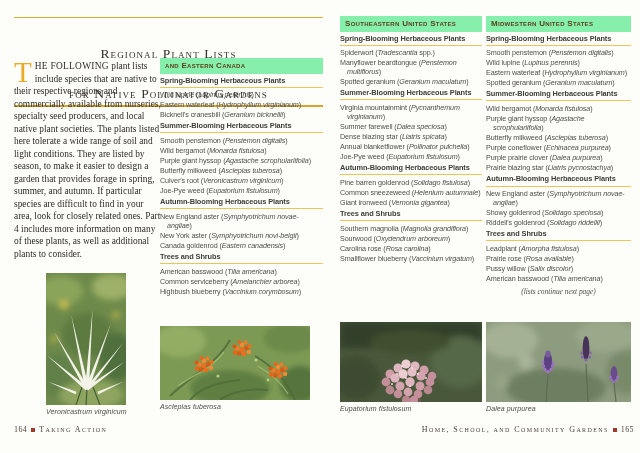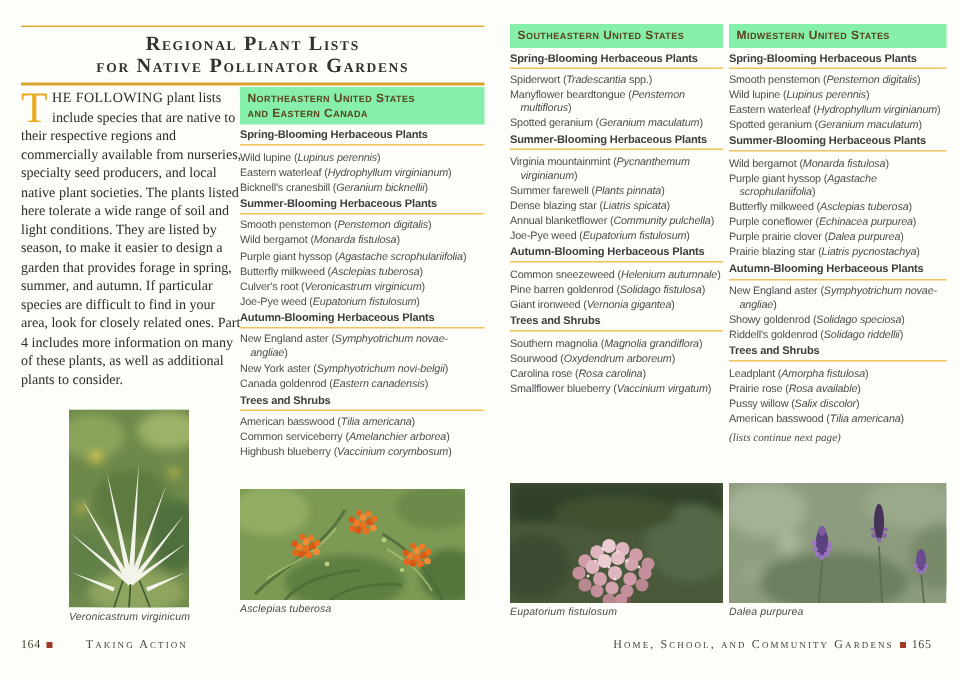--- a/index.html
+++ b/index.html
@@ -9,8 +9,8 @@
   
   .title-block{position:absolute;left:14px;top:17px;width:309px;text-align:center;
     border-top:1.5px solid #dfab33;border-bottom:2.5px solid #d9a42e;padding:3px 0 4px;}
-  .title-line{font-family:"Liberation Serif",serif;font-variant:small-caps;font-weight:bold;
-    font-size:13.5px;line-height:15px;letter-spacing:1.1px;color:#35312b;}
+  .title-line{font-family:"Liberation Serif",serif;font-variant:small-caps;font-weight:normal;
+    font-size:13.5px;line-height:15px;letter-spacing:1.1px;color:#35312b;margin-top:25px;}
 
   
   .intro{position:absolute;left:14px;top:60px;width:147px;font-family:"Liberation Serif",serif;

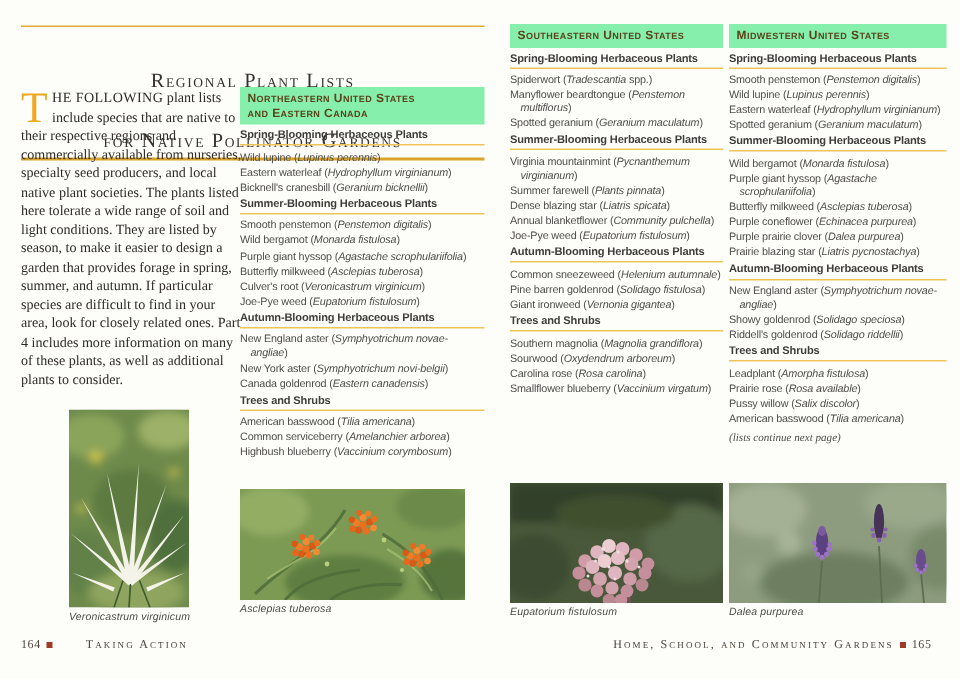--- a/index.html
+++ b/index.html
@@ -107,7 +107,6 @@
 
   <div class="region-col" id="region-ne">
       <div class="region-head">
-        <div>Northeastern United States</div>
         <div>and Eastern Canada</div>
       </div>
       <div class="sec-head">Spring-Blooming Herbaceous Plants</div>

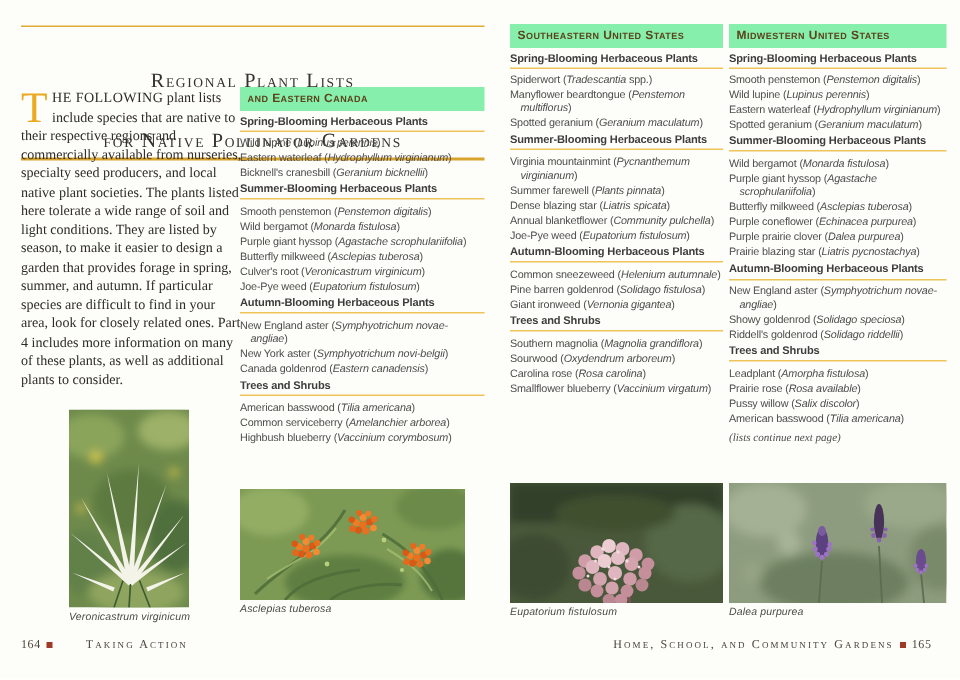--- a/index.html
+++ b/index.html
@@ -190,7 +190,7 @@
       <div class="item">Spotted geranium (<i>Geranium maculatum</i>)</div>
       <div class="sec-head">Summer-Blooming Herbaceous Plants</div>
       <div class="item">Virginia mountainmint (<i>Pycnanthemum virginianum</i>)</div>
-      <div class="item">Summer farewell (<i>Plants pinnata</i>)</div>
+      <div class="item">Summer farewell (<i>Dalea speciosa</i>)</div>
       <div class="item">Dense blazing star (<i>Liatris spicata</i>)</div>
       <div class="item">Annual blanketflower (<i>Community pulchella</i>)</div>
       <div class="item">Joe-Pye weed (<i>Eupatorium fistulosum</i>)</div>

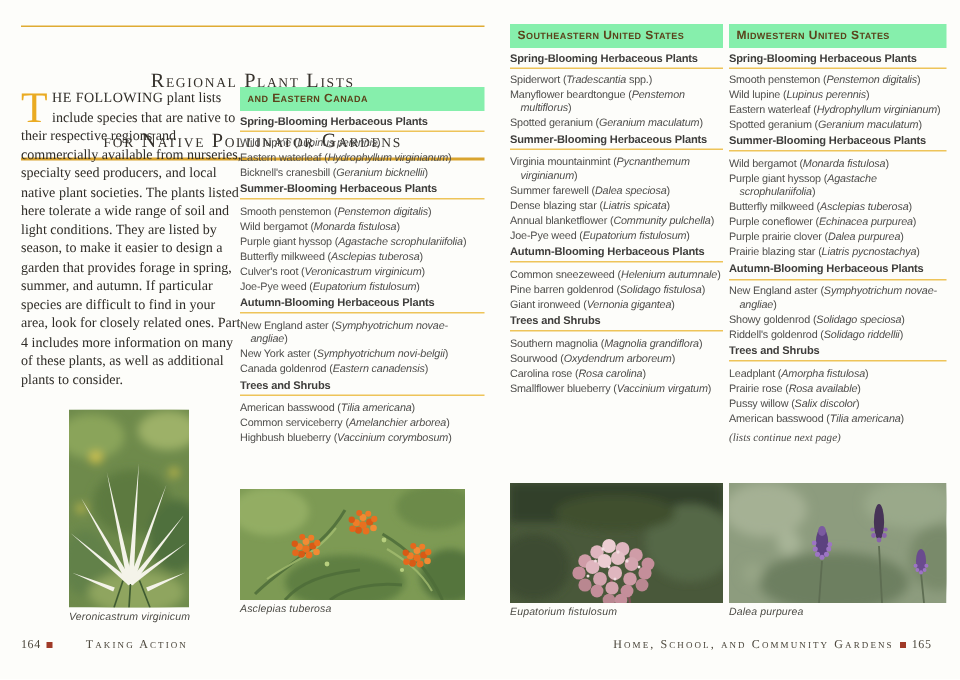--- a/index.html
+++ b/index.html
@@ -192,7 +192,7 @@
       <div class="item">Virginia mountainmint (<i>Pycnanthemum virginianum</i>)</div>
       <div class="item">Summer farewell (<i>Dalea speciosa</i>)</div>
       <div class="item">Dense blazing star (<i>Liatris spicata</i>)</div>
-      <div class="item">Annual blanketflower (<i>Community pulchella</i>)</div>
+      <div class="item">Annual blanketflower (<i>Pollinator pulchella</i>)</div>
       <div class="item">Joe-Pye weed (<i>Eupatorium fistulosum</i>)</div>
       <div class="sec-head">Autumn-Blooming Herbaceous Plants</div>
       <div class="item">Common sneezeweed (<i>Helenium autumnale</i>)</div>

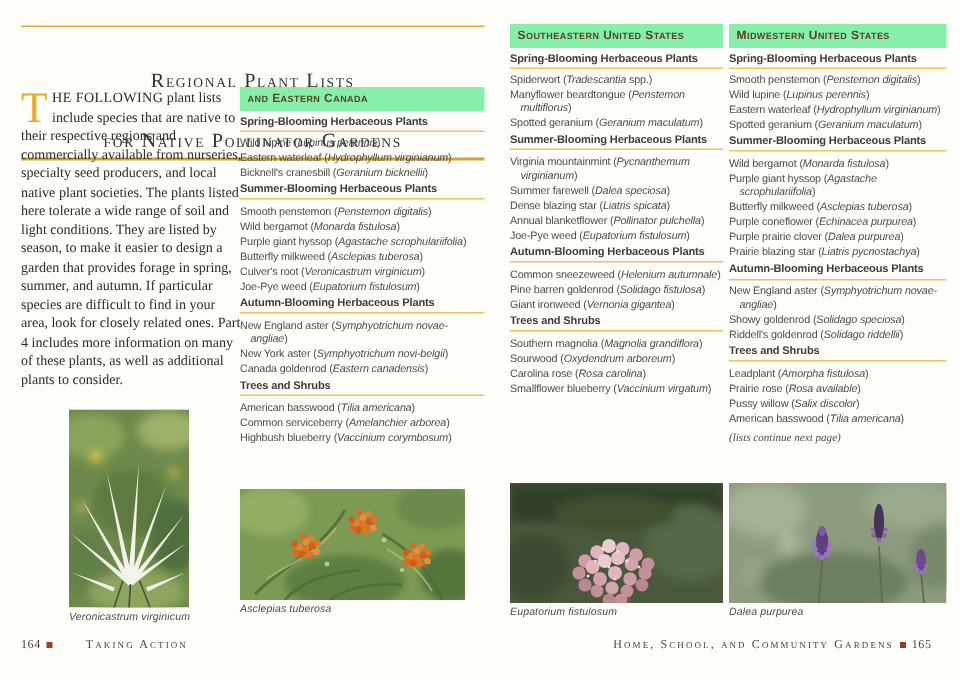--- a/index.html
+++ b/index.html
@@ -195,8 +195,8 @@
       <div class="item">Annual blanketflower (<i>Pollinator pulchella</i>)</div>
       <div class="item">Joe-Pye weed (<i>Eupatorium fistulosum</i>)</div>
       <div class="sec-head">Autumn-Blooming Herbaceous Plants</div>
+      <div class="item">Pine barren goldenrod (<i>Solidago fistulosa</i>)</div>
       <div class="item">Common sneezeweed (<i>Helenium autumnale</i>)</div>
-      <div class="item">Pine barren goldenrod (<i>Solidago fistulosa</i>)</div>
       <div class="item">Giant ironweed (<i>Vernonia gigantea</i>)</div>
       <div class="sec-head">Trees and Shrubs</div>
       <div class="item">Southern magnolia (<i>Magnolia grandiflora</i>)</div>

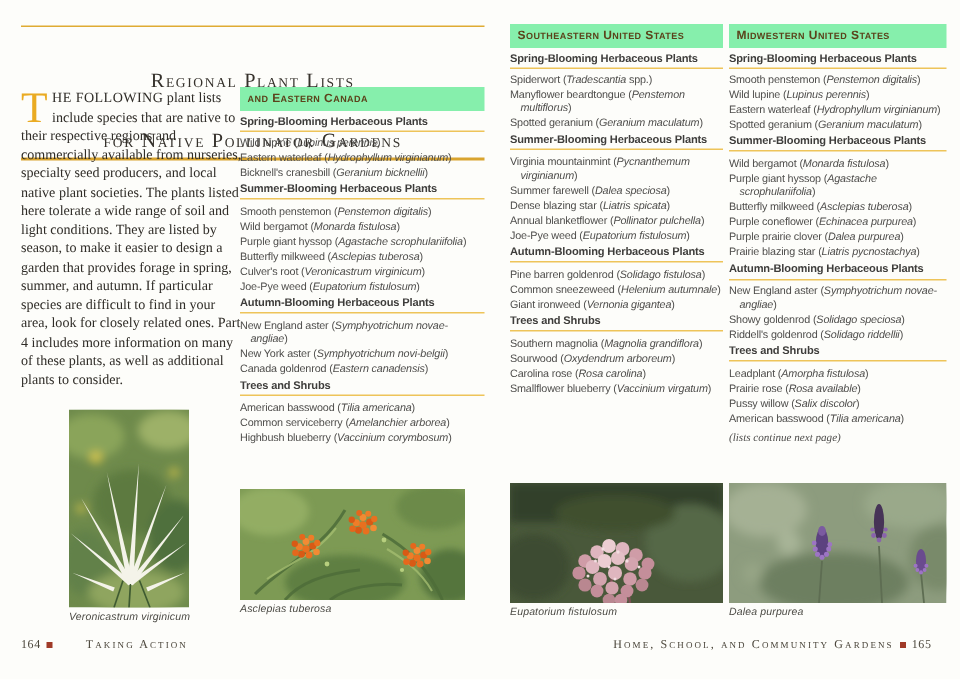--- a/index.html
+++ b/index.html
@@ -32,7 +32,7 @@
     padding-left:7px;text-indent:-7px;letter-spacing:-.1px;}
   .item i{font-style:italic;}
   .col-note{font-family:"Liberation Serif",serif;font-style:italic;font-size:7.4px;
-    color:#4e4d4b;text-align:left;margin-top:4px;}
+    color:#4e4d4b;text-align:center;margin-top:4px;}
 
   
   .photo{position:absolute;margin:0;background:#fdfdfa;}

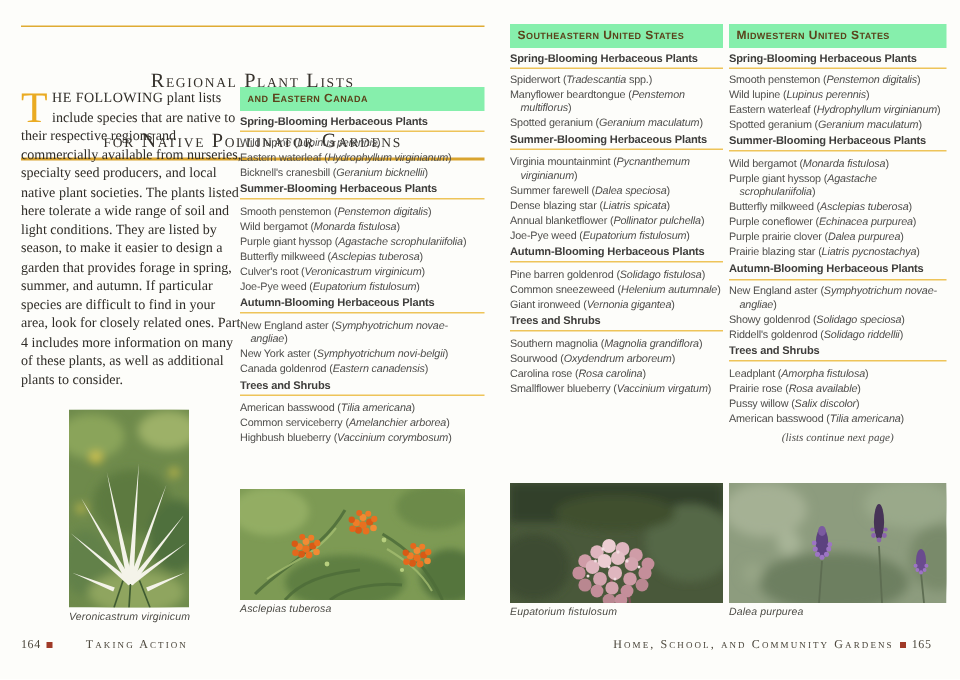--- a/index.html
+++ b/index.html
@@ -46,7 +46,7 @@
   
   .folio{position:absolute;top:425px;font-family:"Liberation Serif",serif;font-size:8px;
     color:#4c473c;letter-spacing:.4px;}
-  .folio .label{font-variant:small-caps;letter-spacing:1.4px;margin-left:18px;}
+  .folio .label{font-variant:small-caps;letter-spacing:1.4px;}
   .folio-left{left:14px;}
   .folio-right{right:19px;text-align:left;}
   .sq{display:inline-block;width:4px;height:4px;background:#a03a28;margin:0 4px 1px 4px;

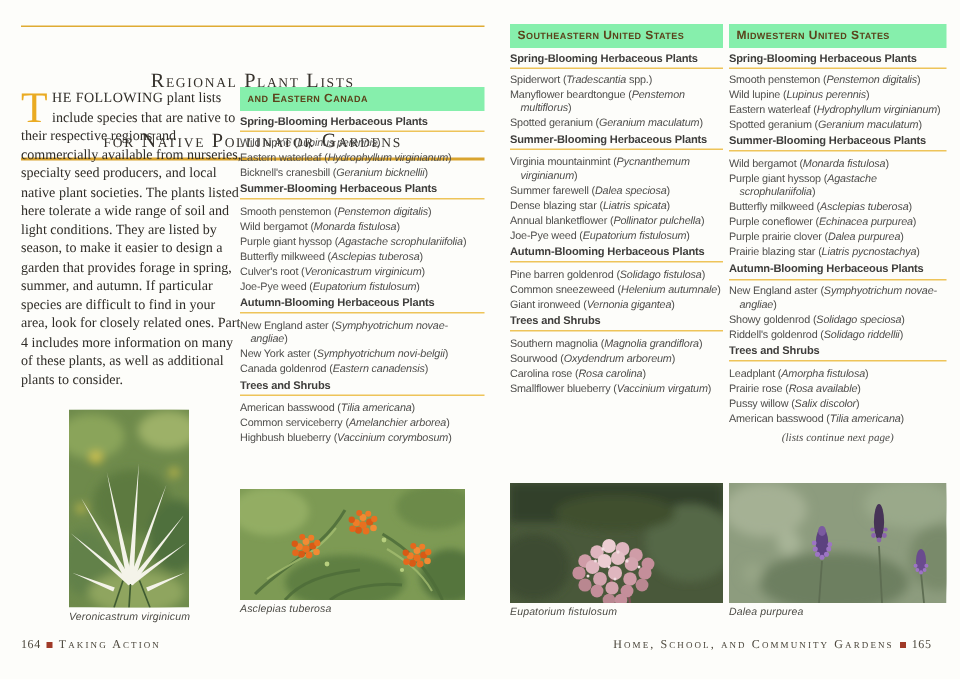--- a/index.html
+++ b/index.html
@@ -48,7 +48,7 @@
     color:#4c473c;letter-spacing:.4px;}
   .folio .label{font-variant:small-caps;letter-spacing:1.4px;}
   .folio-left{left:14px;}
-  .folio-right{right:19px;text-align:left;}
+  .folio-right{right:6px;text-align:left;}
   .sq{display:inline-block;width:4px;height:4px;background:#a03a28;margin:0 4px 1px 4px;
     vertical-align:middle;}
 </style>

